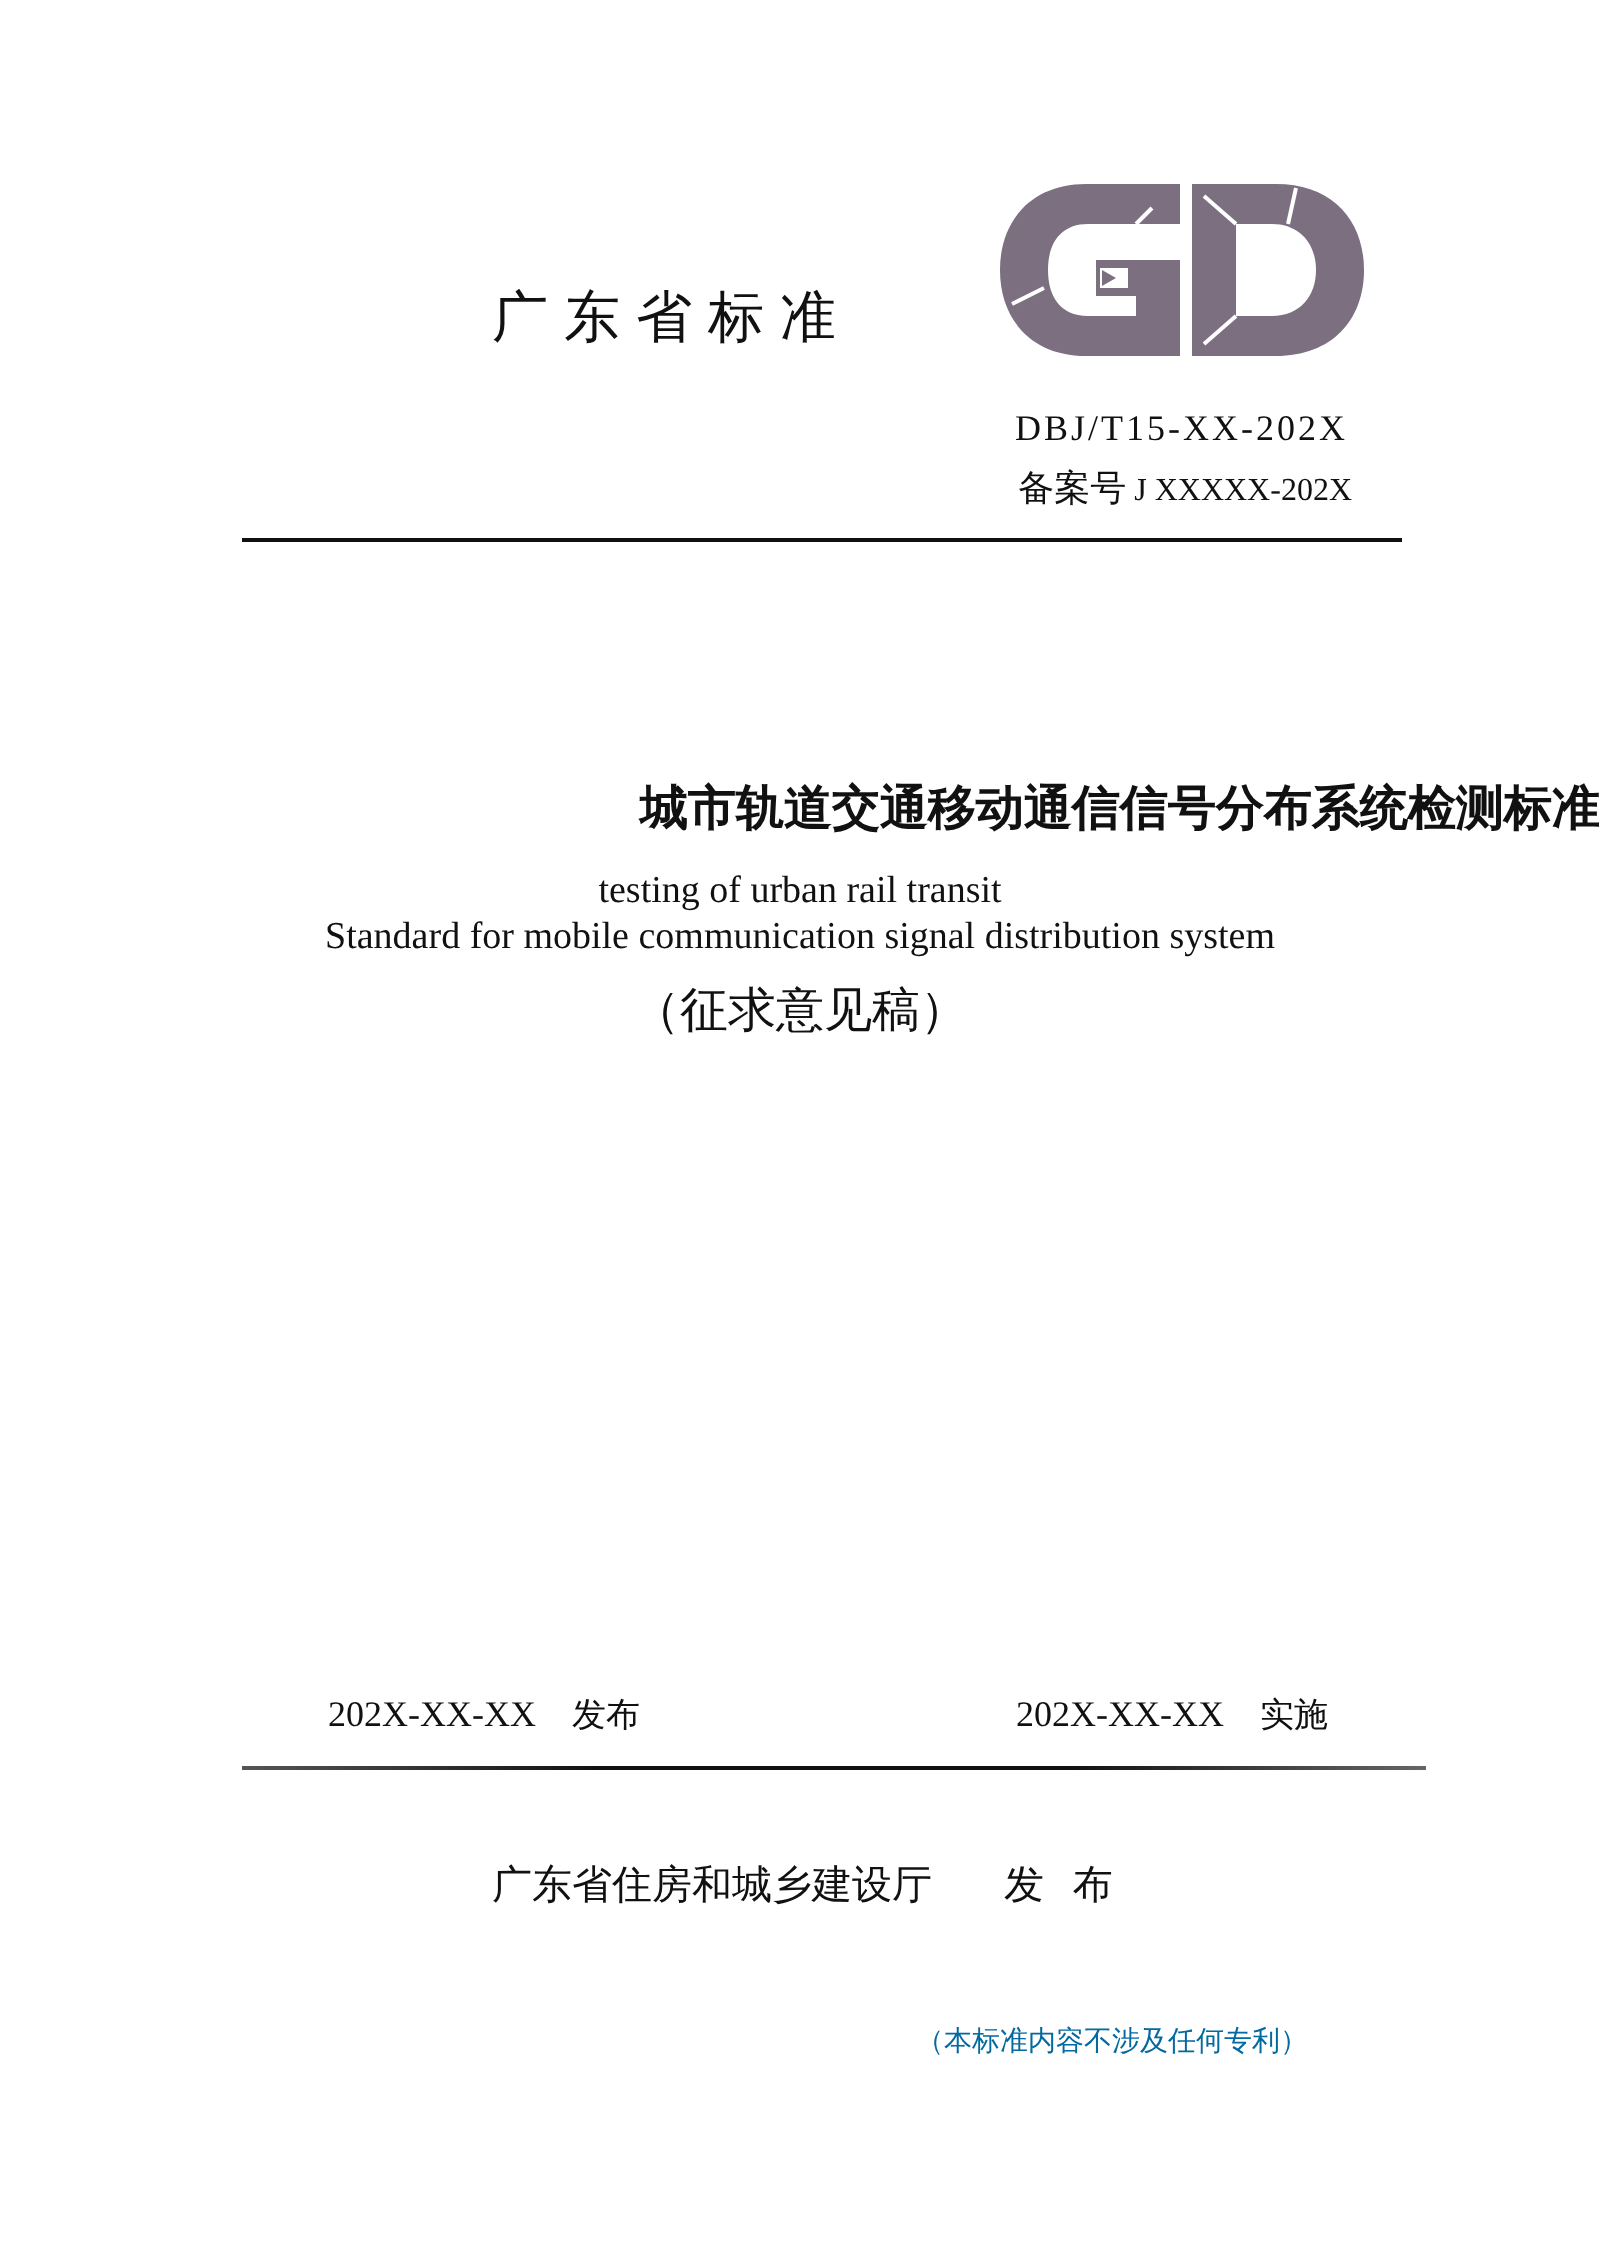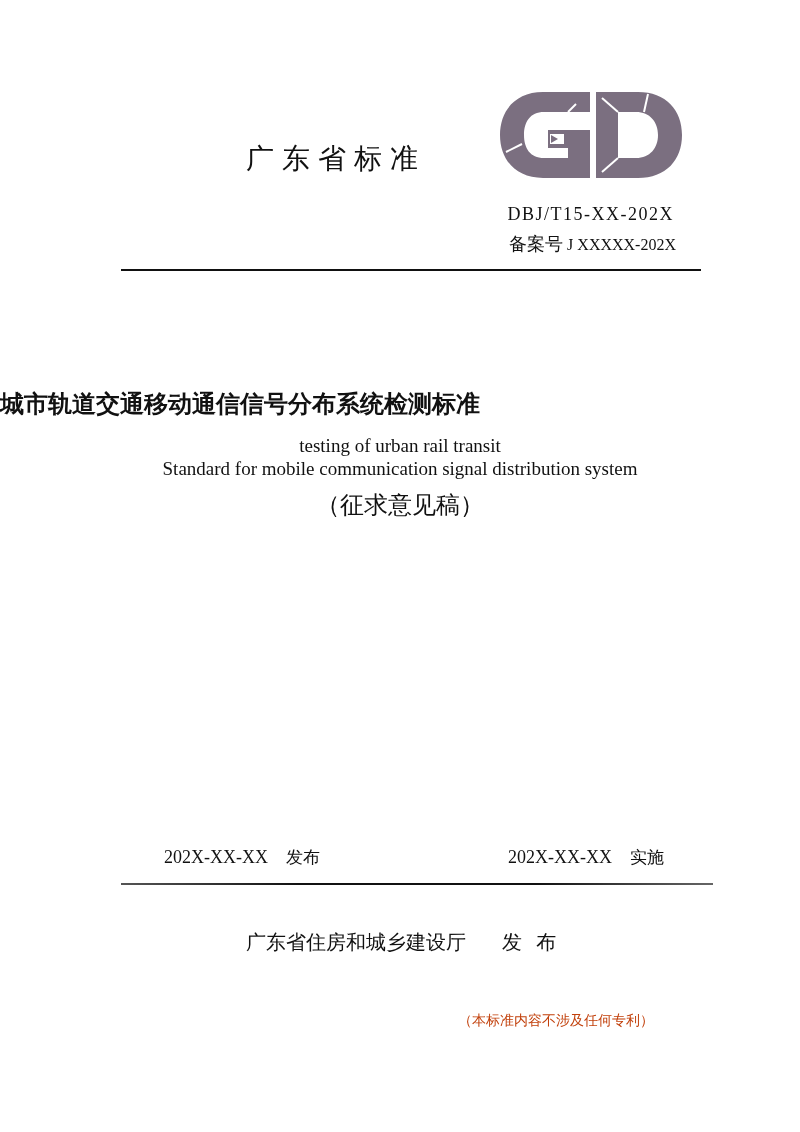--- a/index.html
+++ b/index.html
@@ -12,7 +12,7 @@
     .code-record { right: 124px; top: 232px; font-size: 16px; }
     .code-record .cn { font-family: "DejaVu Sans", sans-serif; font-size: 18px; }
     .rule-top { left: 121px; top: 269px; width: 580px; height: 2px; background: #111; }
-    .title-cn { left: 0; width: 800px; top: 388px; text-align: left; font-family: "DejaVu Sans", sans-serif; font-weight: bold; font-size: 24px; color: #111; white-space: nowrap; }
+    .title-cn { left: 0; width: 800px; top: 388px; text-align: right; font-family: "DejaVu Sans", sans-serif; font-weight: bold; font-size: 24px; color: #111; white-space: nowrap; }
     .title-en { left: 0; width: 800px; top: 434px; text-align: center; font-family: "Liberation Serif", serif; font-size: 19px; line-height: 23px; color: #111; }
     .title-draft { left: 0; width: 800px; top: 489px; text-align: center; font-family: "DejaVu Sans", sans-serif; font-size: 24px; font-weight: normal; color: #111; }
     .date { top: 846px; font-family: "Liberation Serif", serif; font-size: 18px; color: #111; white-space: nowrap; }

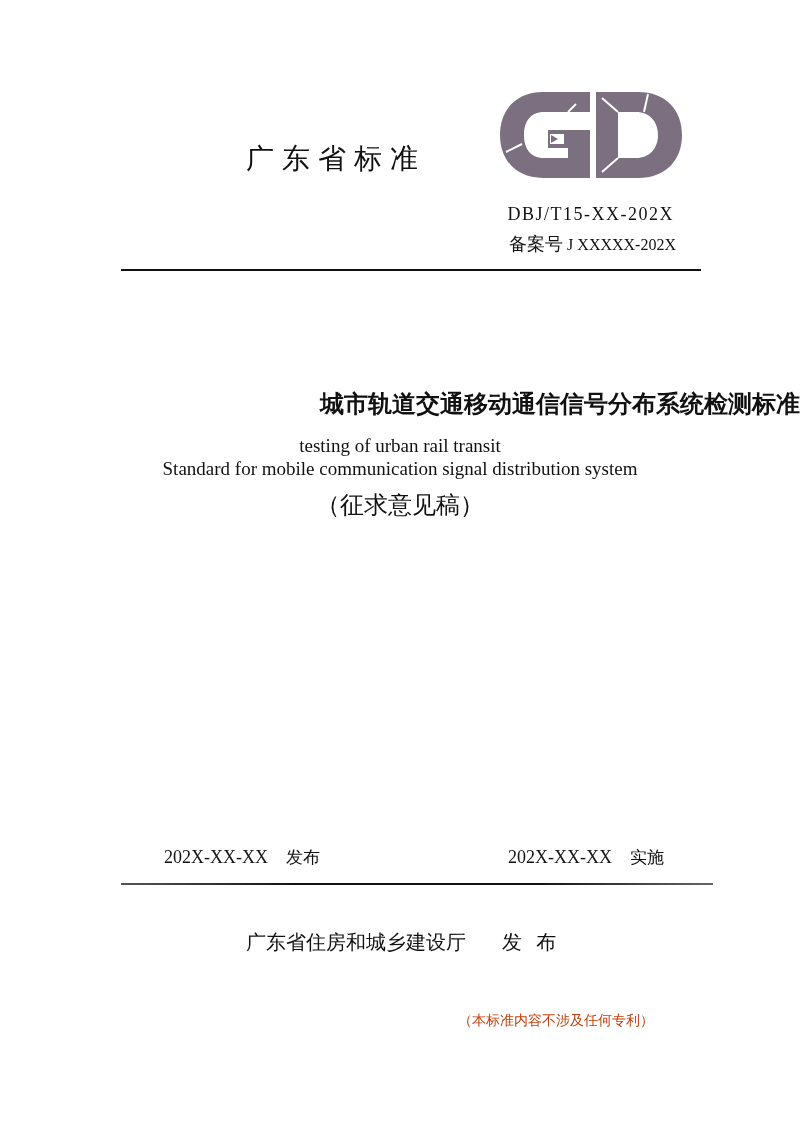--- a/index.html
+++ b/index.html
@@ -22,7 +22,7 @@
     .rule-bottom { left: 121px; top: 883px; width: 592px; height: 2px; background: linear-gradient(90deg, #555 0%, #111 30%, #111 70%, #666 100%); }
     .publisher { left: 246px; top: 929px; font-family: "DejaVu Sans", sans-serif; font-size: 20px; color: #111; white-space: nowrap; }
     .publisher .act { margin-left: 36px; letter-spacing: 4px; }
-    .patent-note { left: 458px; top: 1012px; font-family: "DejaVu Serif", serif; font-size: 14px; color: #c2410c; white-space: nowrap; }
+    .patent-note { left: 458px; top: 1012px; font-family: "DejaVu Serif", serif; font-size: 14px; color: #0369a1; white-space: nowrap; }
   </style>
 </head>
 <body>

